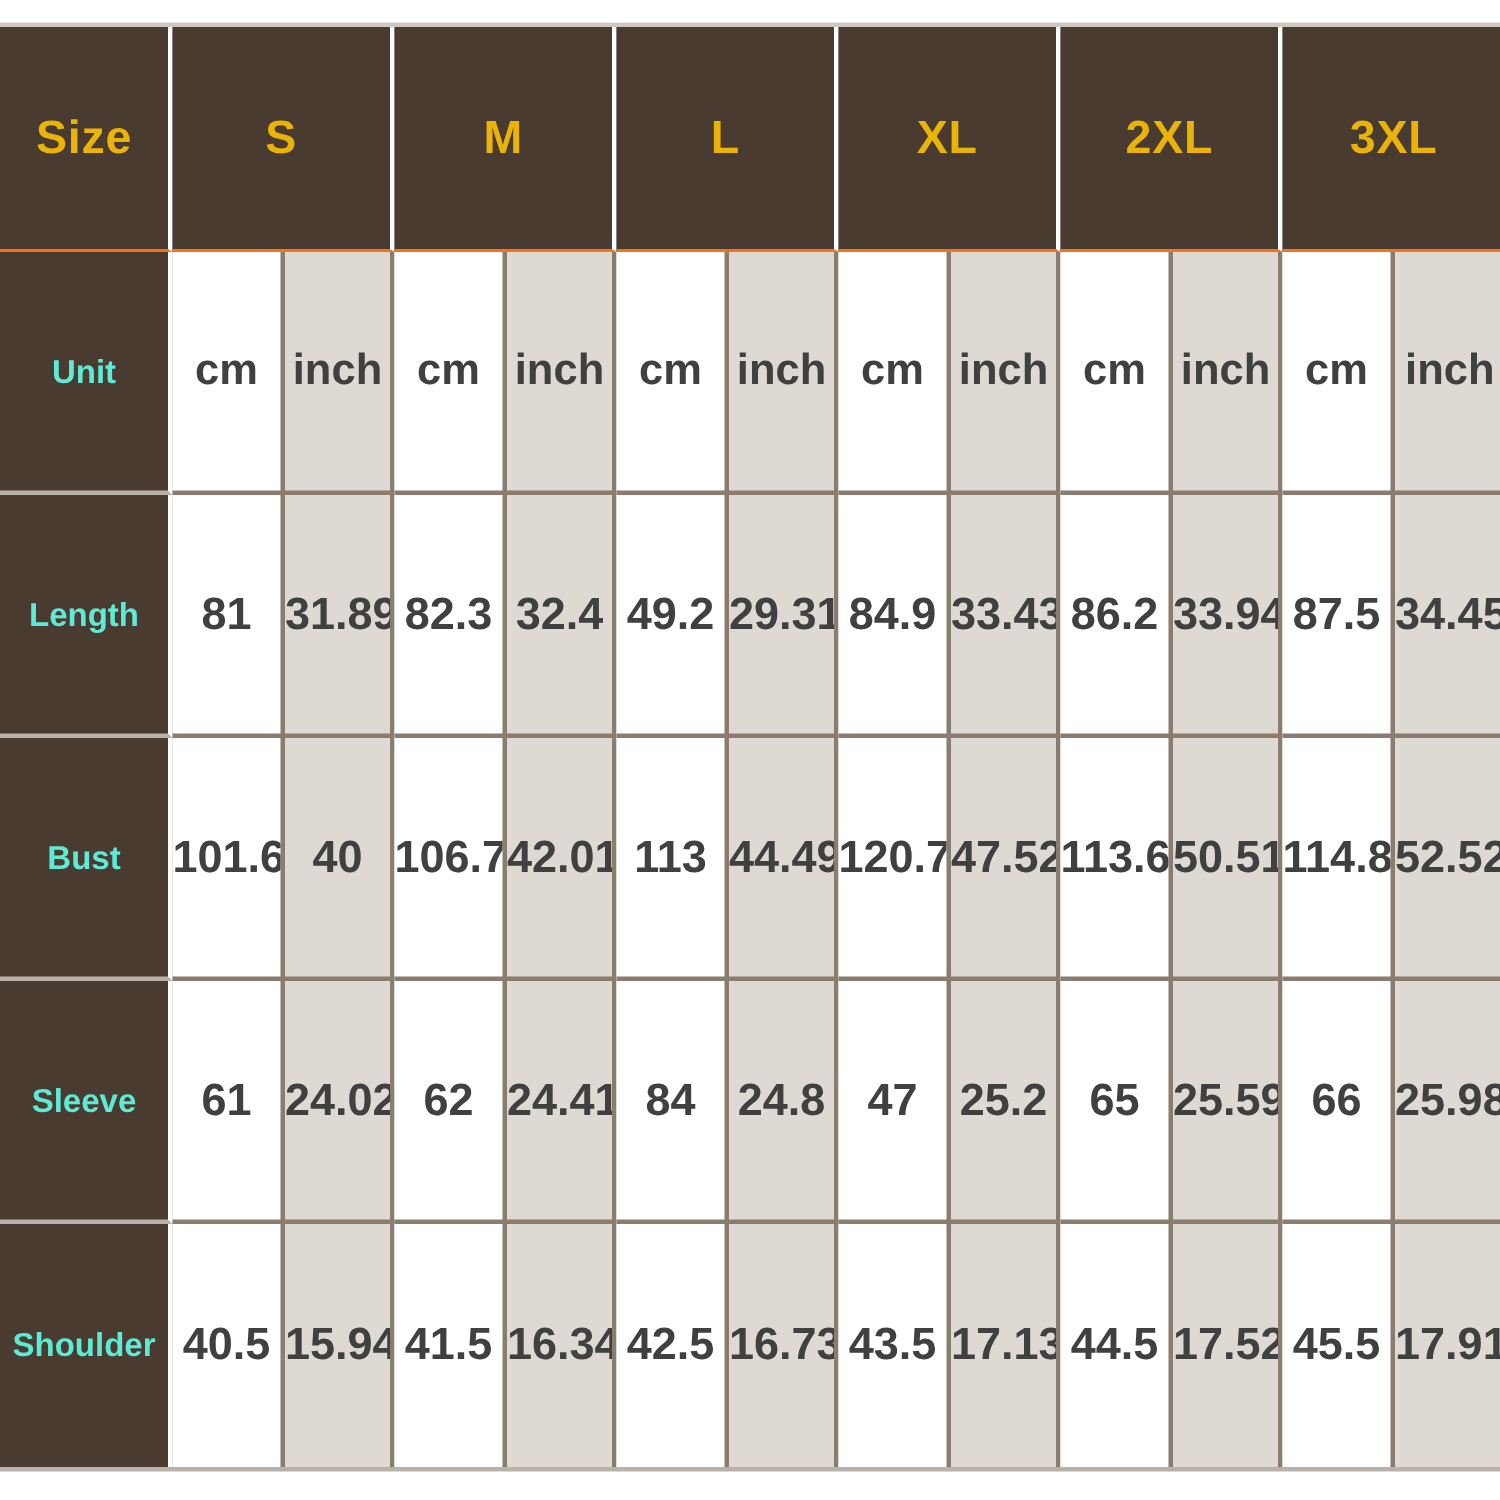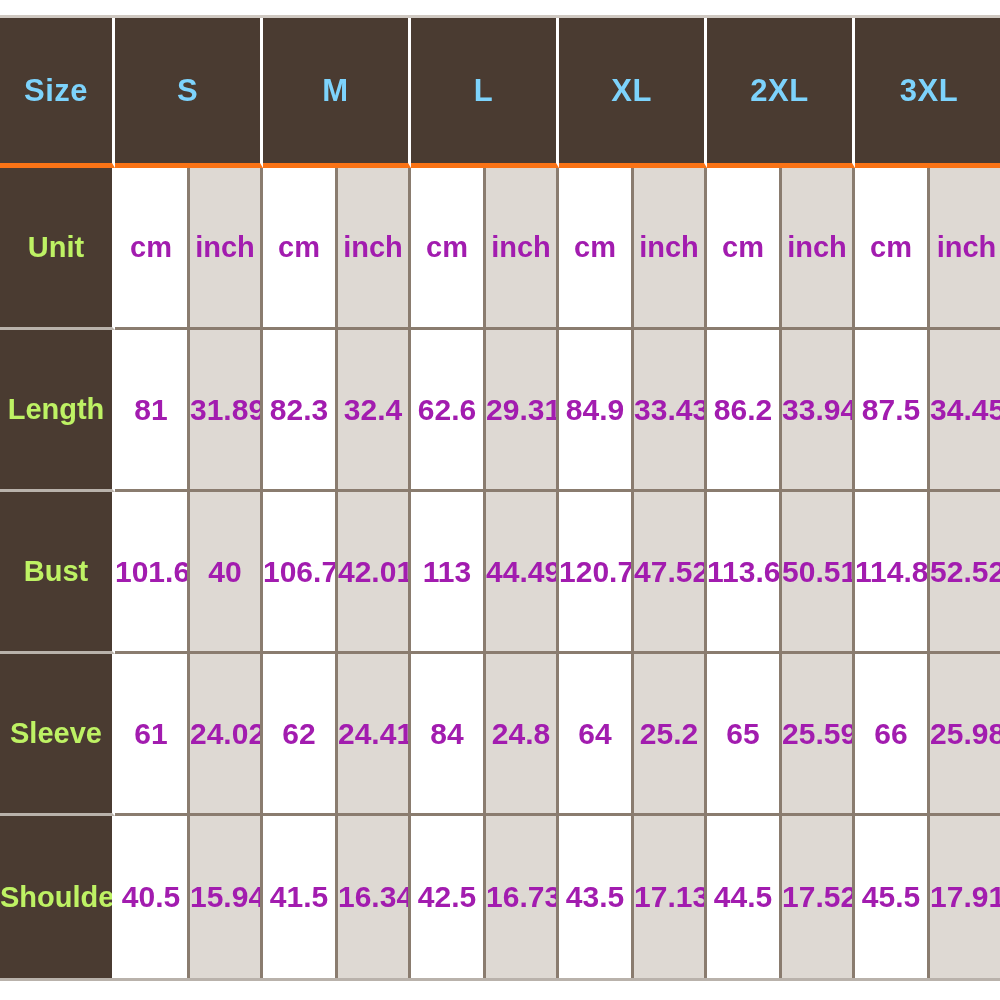--- a/index.html
+++ b/index.html
@@ -49,9 +49,9 @@
   
   .hdr {
     background: #4a3b31;
-    color: #7dd3fc;
+    color: #eab308;
     border-right: 3px solid #ffffff;
-    border-bottom: 5px solid #f97316;
+    border-bottom: 2px solid #f97316;
     font-size: 31px;
     letter-spacing: 0.5px;
   }

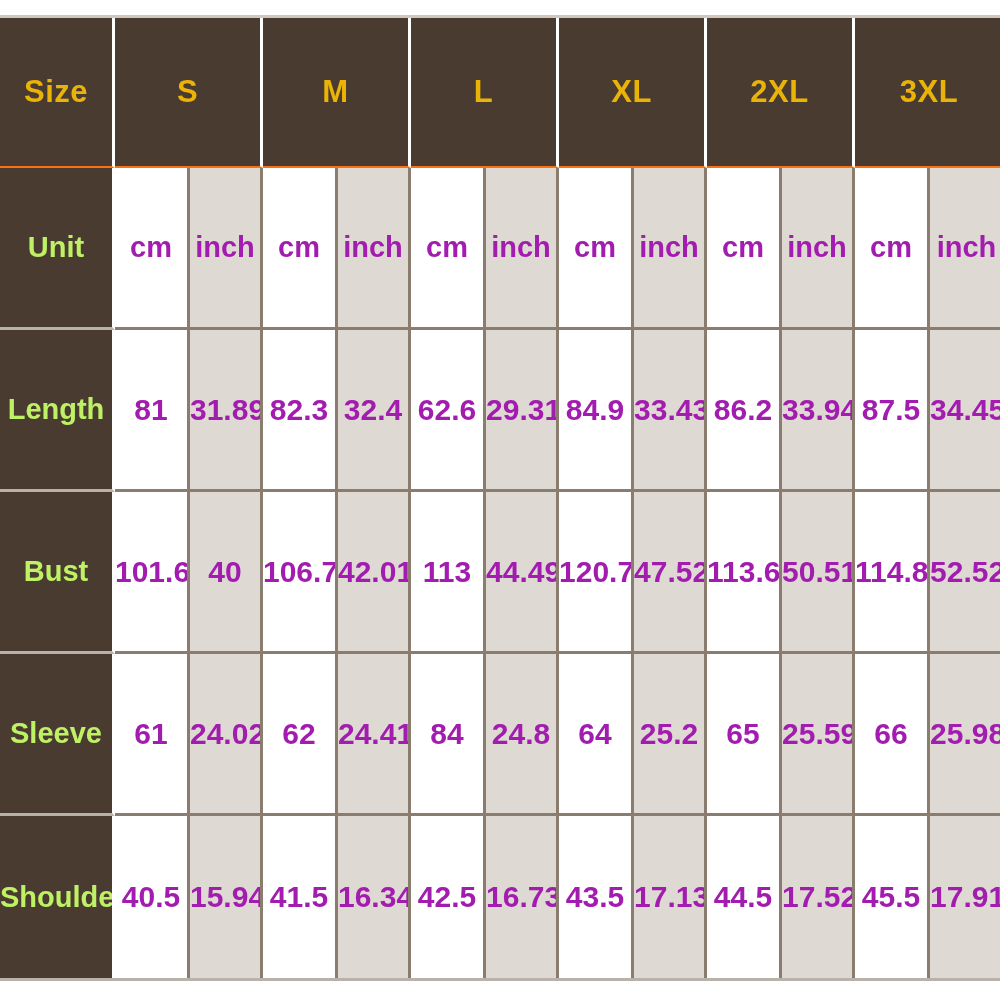--- a/index.html
+++ b/index.html
@@ -60,10 +60,10 @@
   
   .rowlabel {
     background: #4a3b31;
-    color: #bef264;
+    color: #5eead4;
     border-right: 3px solid #ffffff;
     border-bottom: 3px solid #b9b2ab;
-    font-size: 29px;
+    font-size: 22px;
   }
   .rowlabel.bottom { border-bottom: none; }
 

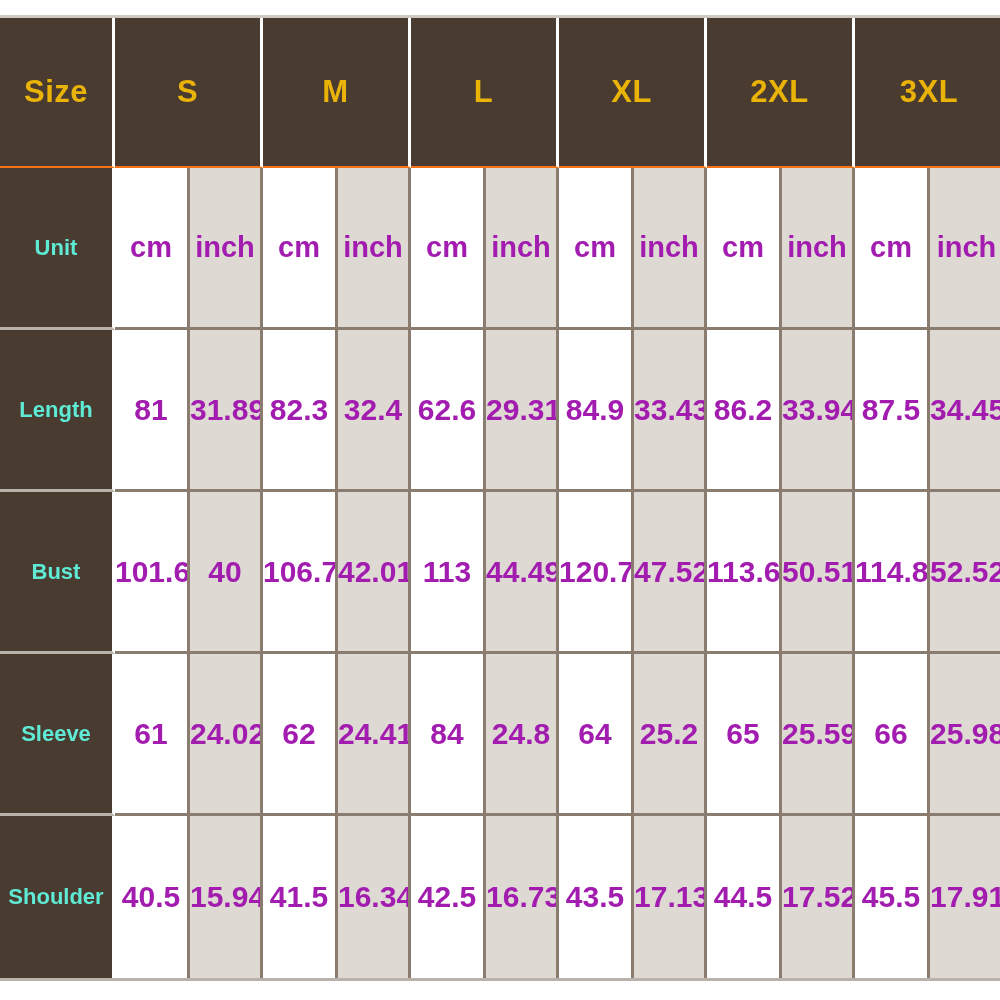--- a/index.html
+++ b/index.html
@@ -69,7 +69,7 @@
 
   
   .cell {
-    color: #a21caf;
+    color: #404040;
     font-size: 30px;
     border-right: 3px solid #8a7c6f;
     border-bottom: 3px solid #8a7c6f;

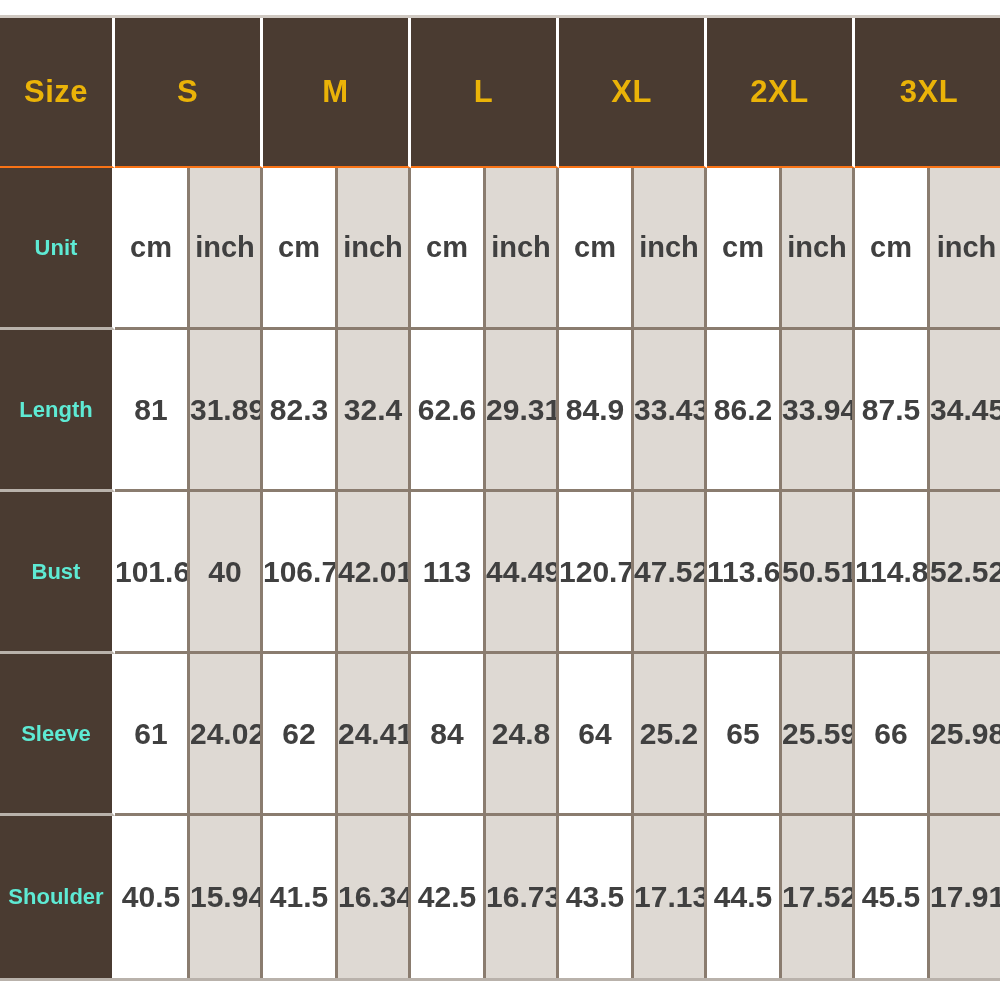--- a/index.html
+++ b/index.html
@@ -157,7 +157,7 @@
       <td class="cell gray">31.89</td>
       <td class="cell white">82.3</td>
       <td class="cell gray">32.4</td>
-      <td class="cell white">62.6</td>
+      <td class="cell white">49.2</td>
       <td class="cell gray">29.31</td>
       <td class="cell white">84.9</td>
       <td class="cell gray">33.43</td>

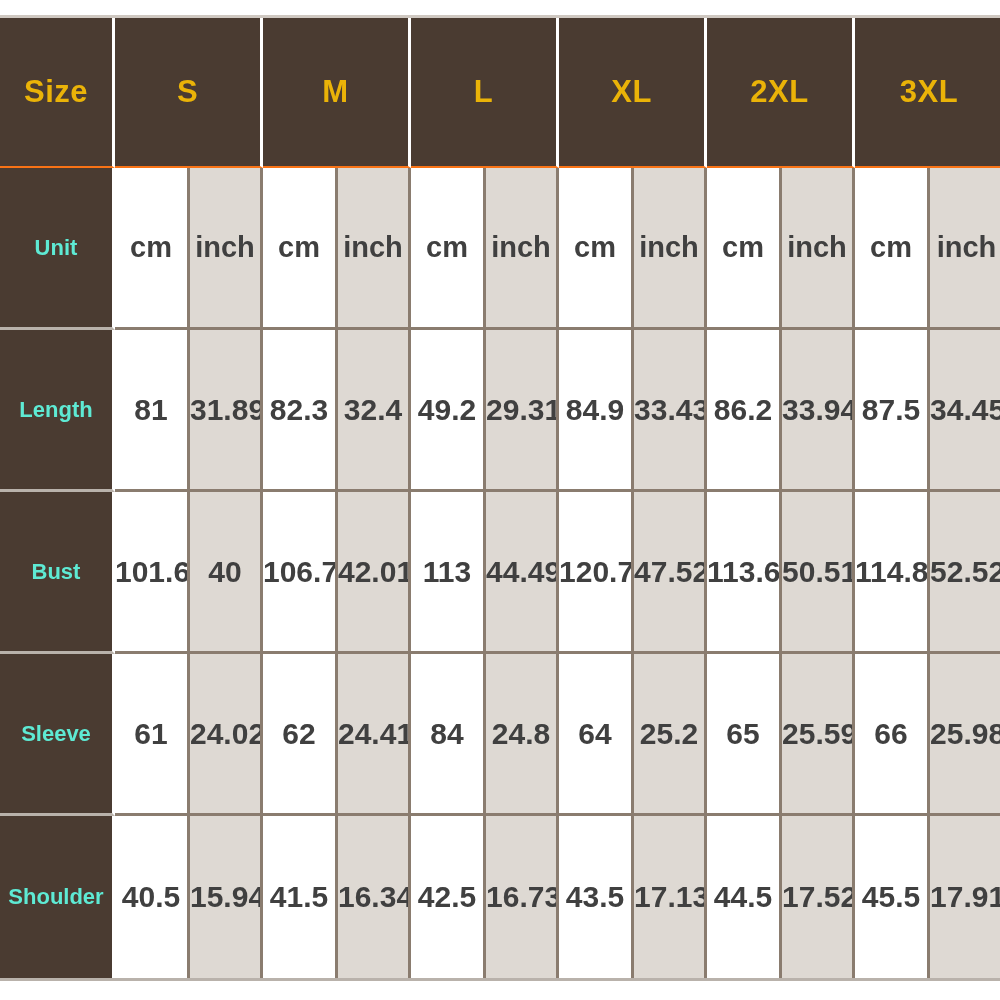--- a/index.html
+++ b/index.html
@@ -191,7 +191,7 @@
       <td class="cell gray">24.41</td>
       <td class="cell white">84</td>
       <td class="cell gray">24.8</td>
-      <td class="cell white">64</td>
+      <td class="cell white">47</td>
       <td class="cell gray">25.2</td>
       <td class="cell white">65</td>
       <td class="cell gray">25.59</td>

